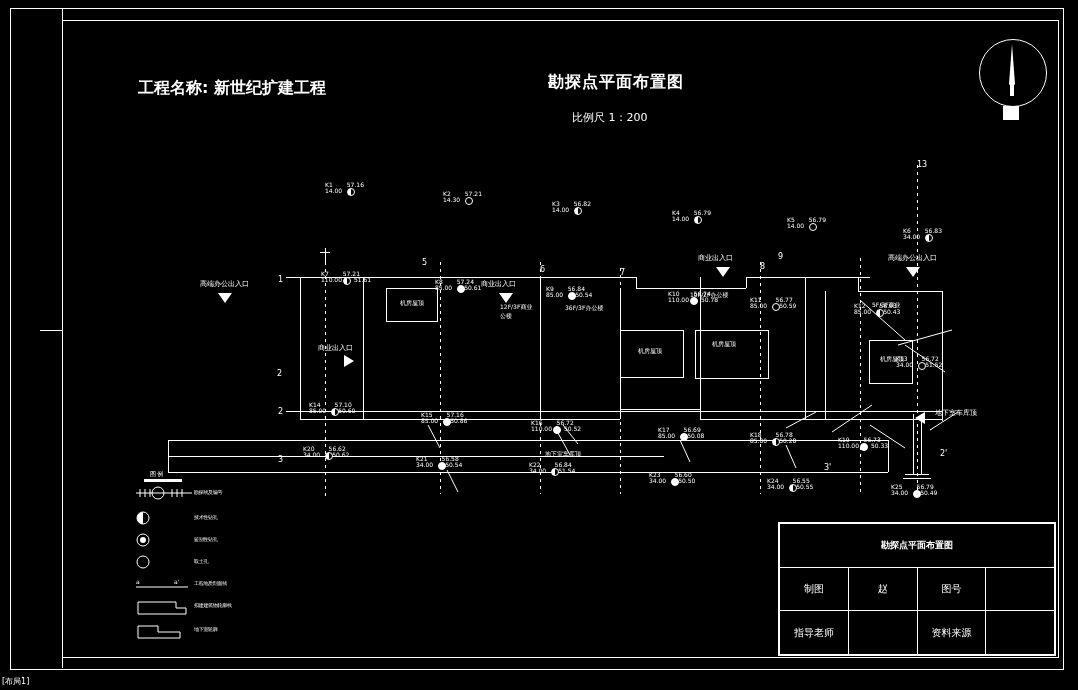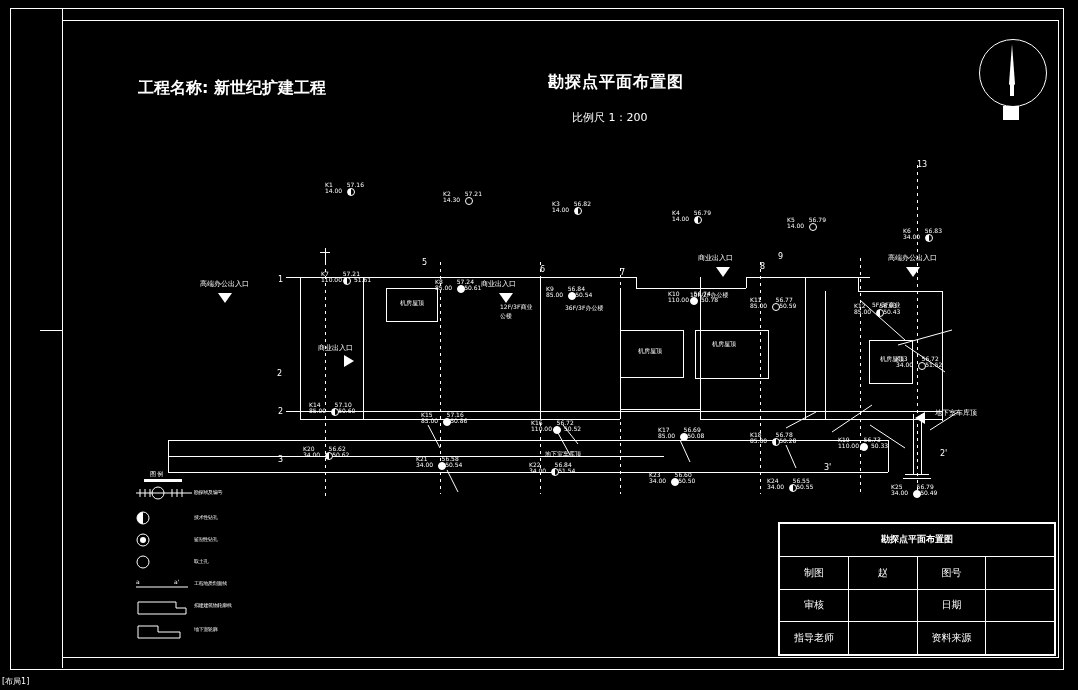--- a/index.html
+++ b/index.html
@@ -387,12 +387,6 @@
             <td class="val"></td>
           </tr>
           <tr>
-            <td class="lbl">审核</td>
-            <td class="val"></td>
-            <td class="lbl">日期</td>
-            <td class="val"></td>
-          </tr>
-          <tr>
             <td class="lbl">指导老师</td>
             <td class="val"></td>
             <td class="lbl">资料来源</td>

